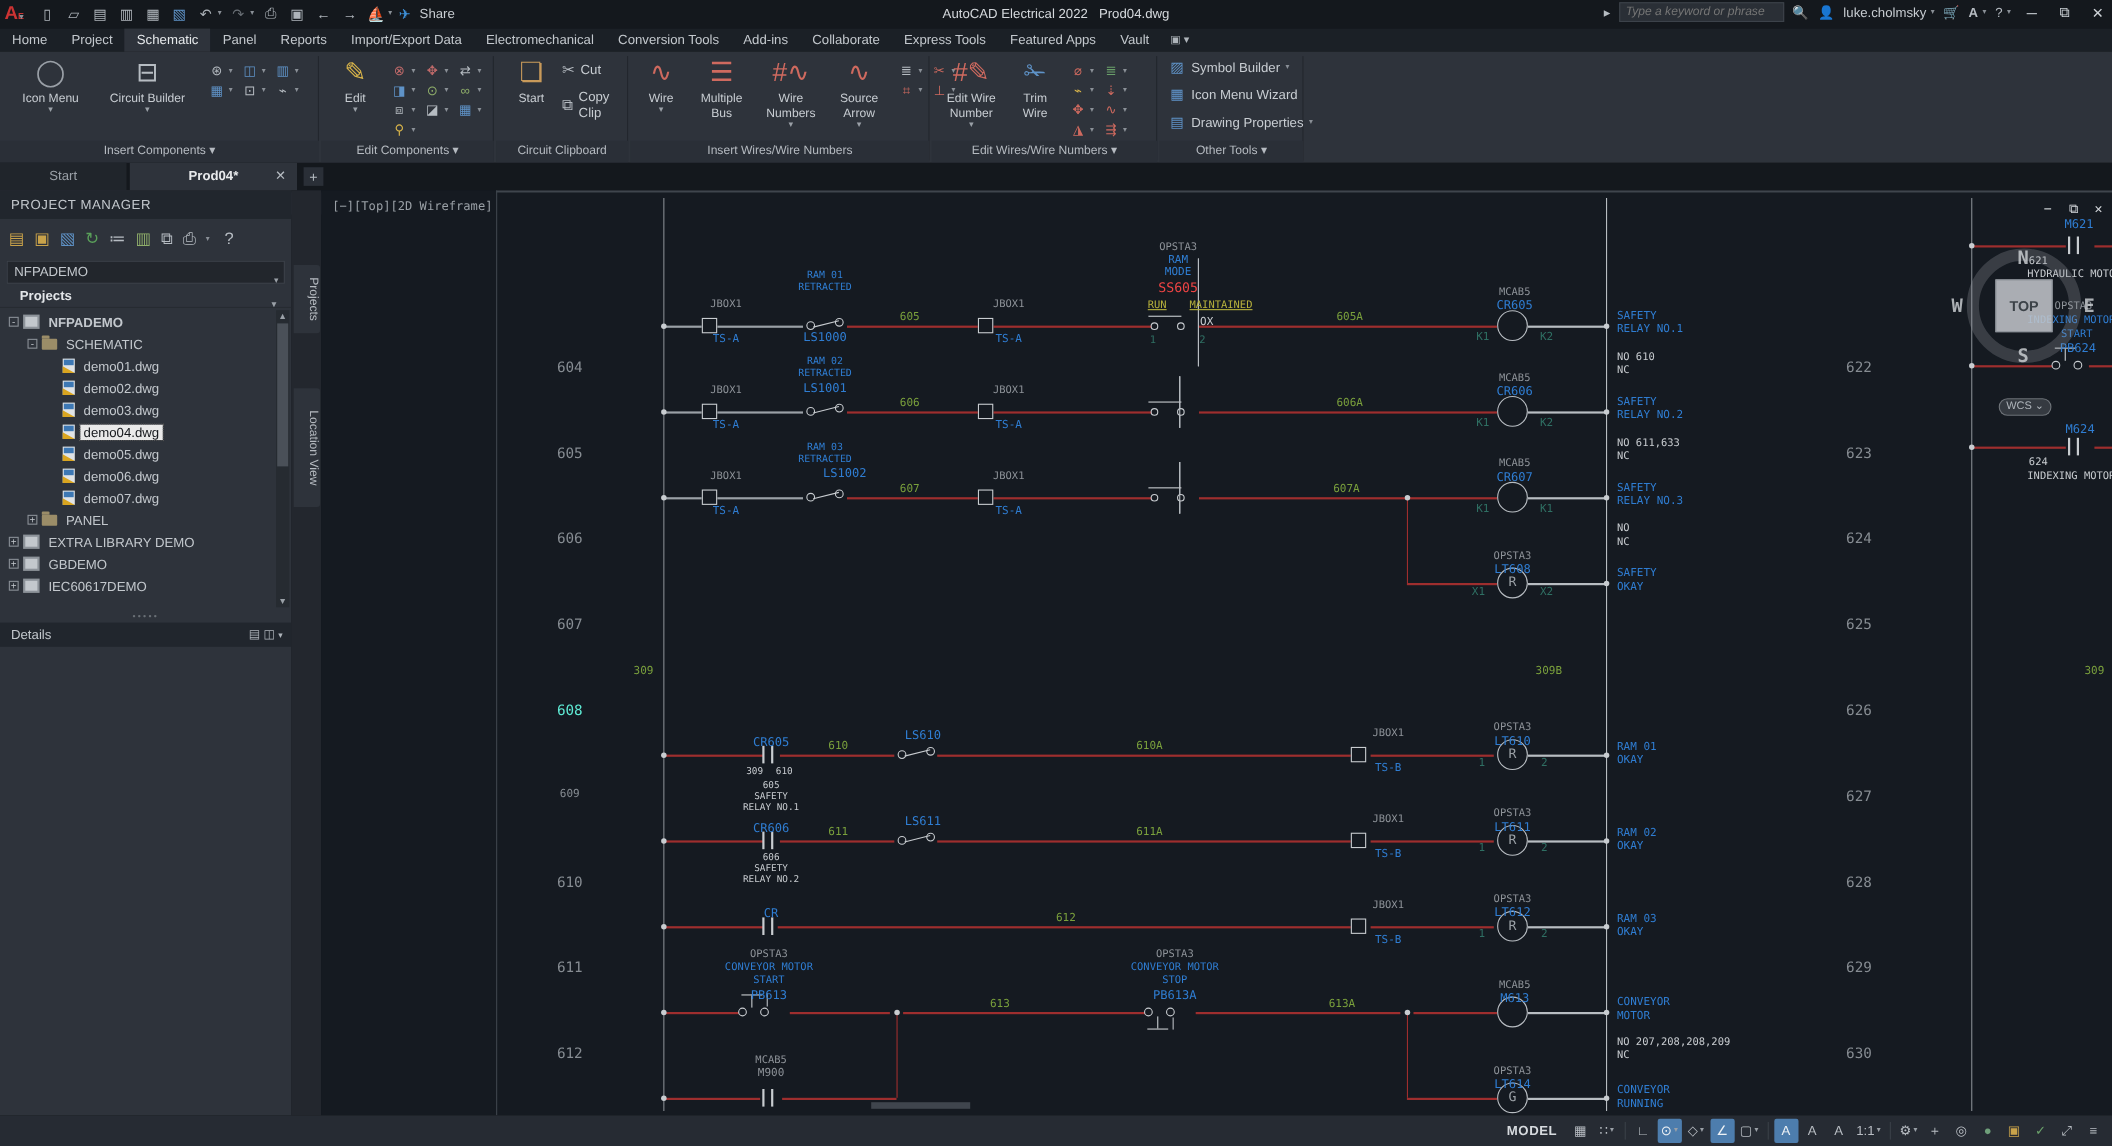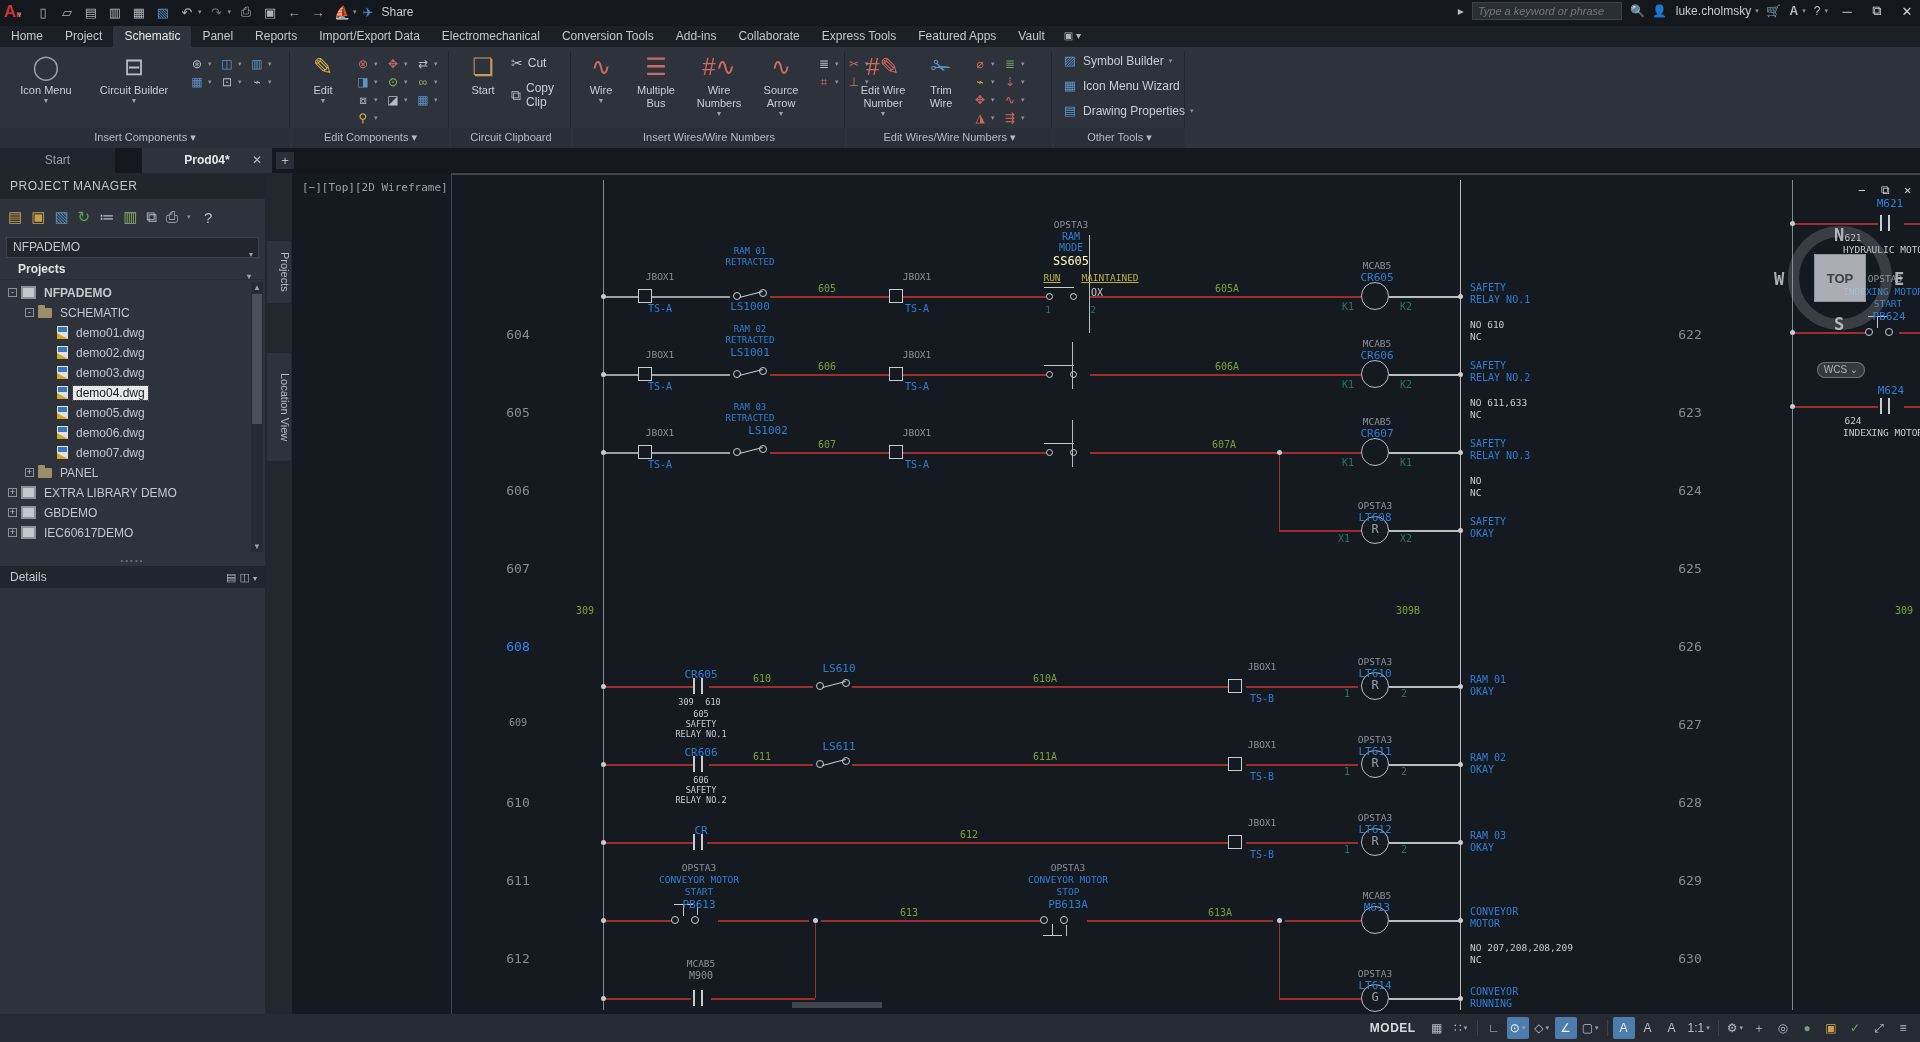--- a/index.html
+++ b/index.html
@@ -147,6 +147,9 @@
         <span class="qdd">▾</span>
       <span class="share-plane">✈</span>
       <span class="share-lbl">Share</span>
+    </div>
+    <div id="title-center">
+      <span>AutoCAD Electrical 2022</span>&nbsp;&nbsp;&nbsp;<span>Prod04.dwg</span>
     </div>
     <div id="title-right">
       <span class="tr-icon">▸</span>

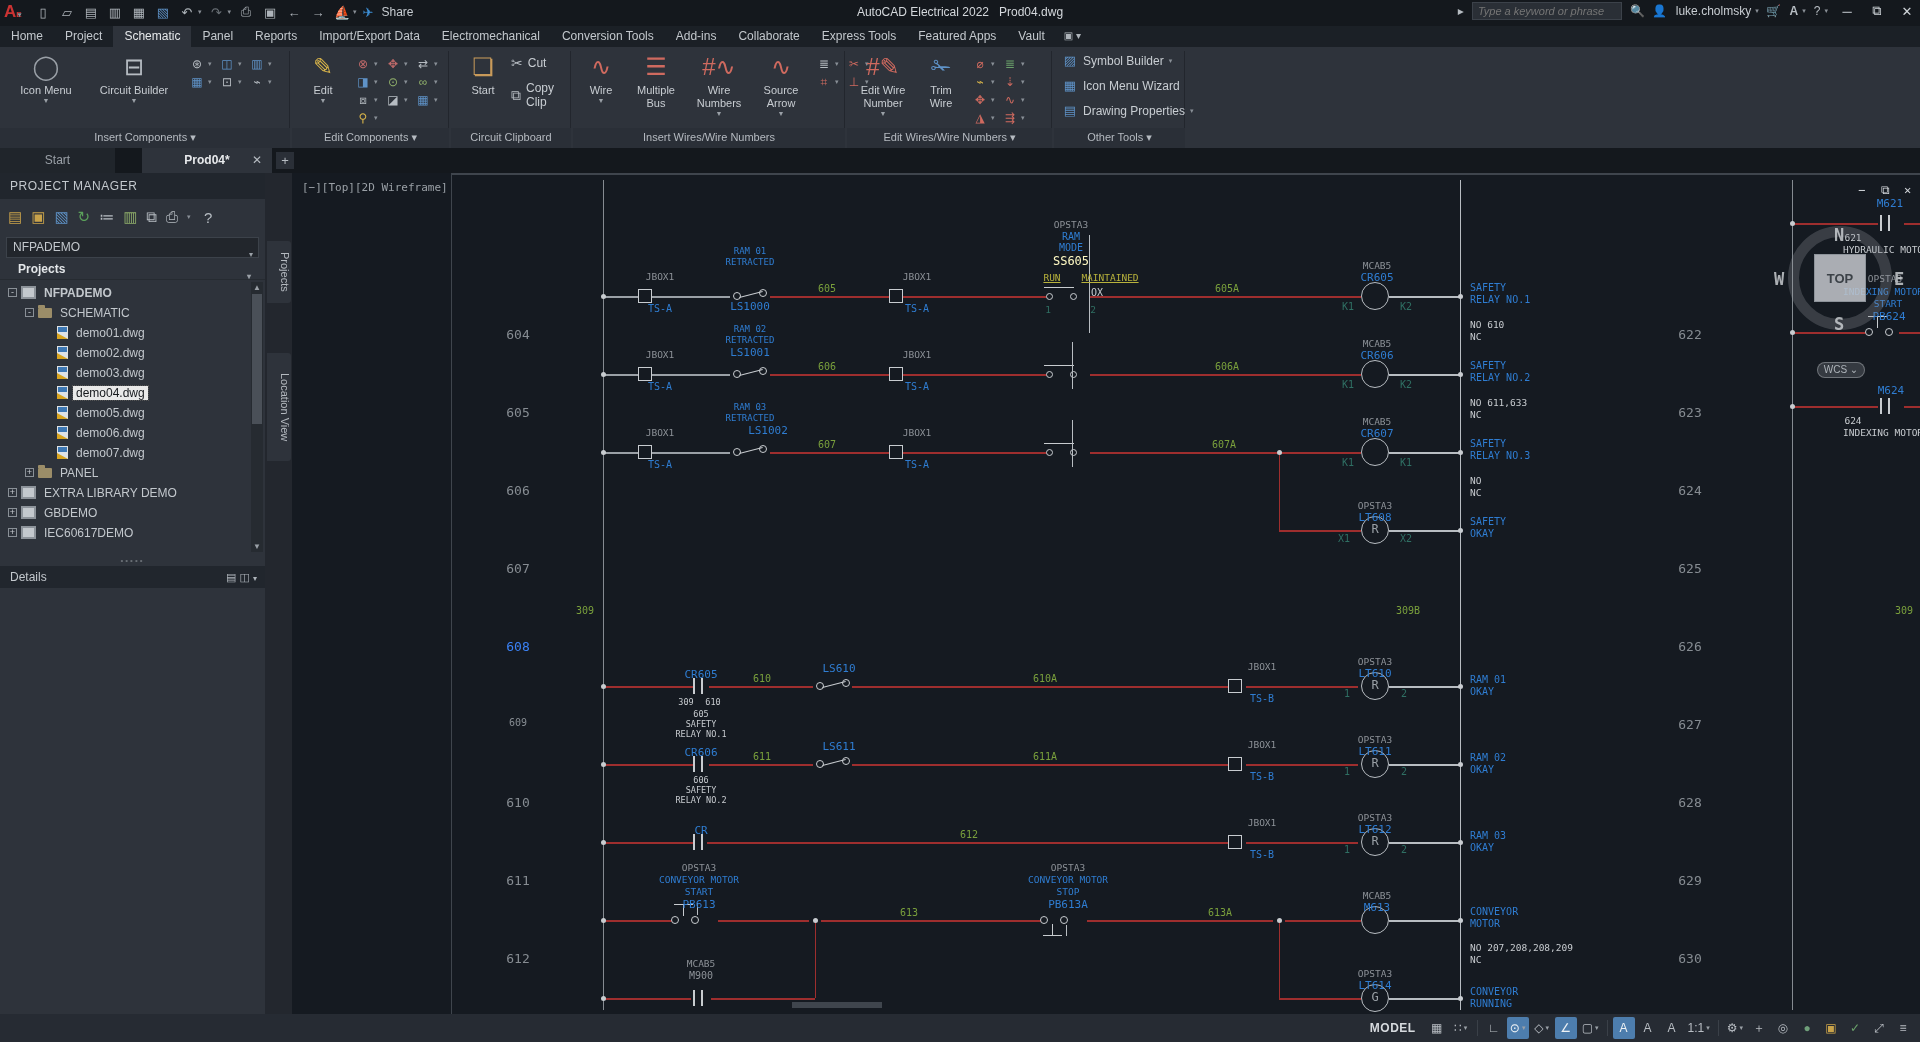--- a/index.html
+++ b/index.html
@@ -54,7 +54,7 @@
   #filetabs { position:absolute; left:0; top:148px; width:1920px; height:25px; background:#14181d; }
   .ftab { position:absolute; top:0; height:25px; font-size:12px; padding-top:5px; text-align:center; }
   .ftab.start { left:0; width:115px; color:#9aa0a7; background:#20252b; }
-  .ftab.active { left:118px; width:130px; color:#e8eaec; background:#2e333b; font-weight:bold;margin-left:24px; }
+  .ftab.active { left:118px; width:152px; color:#e8eaec; background:#2e333b; font-weight:bold; }
   .ftab .fx { position:absolute; right:10px; top:5px; color:#b6bcc2; font-weight:normal; font-size:12px; }
   #ftab-plus { position:absolute; left:276px; top:4px; width:18px; height:17px; background:#2a2f37;
      color:#b6bcc2; font-size:13px; text-align:center; line-height:17px; }

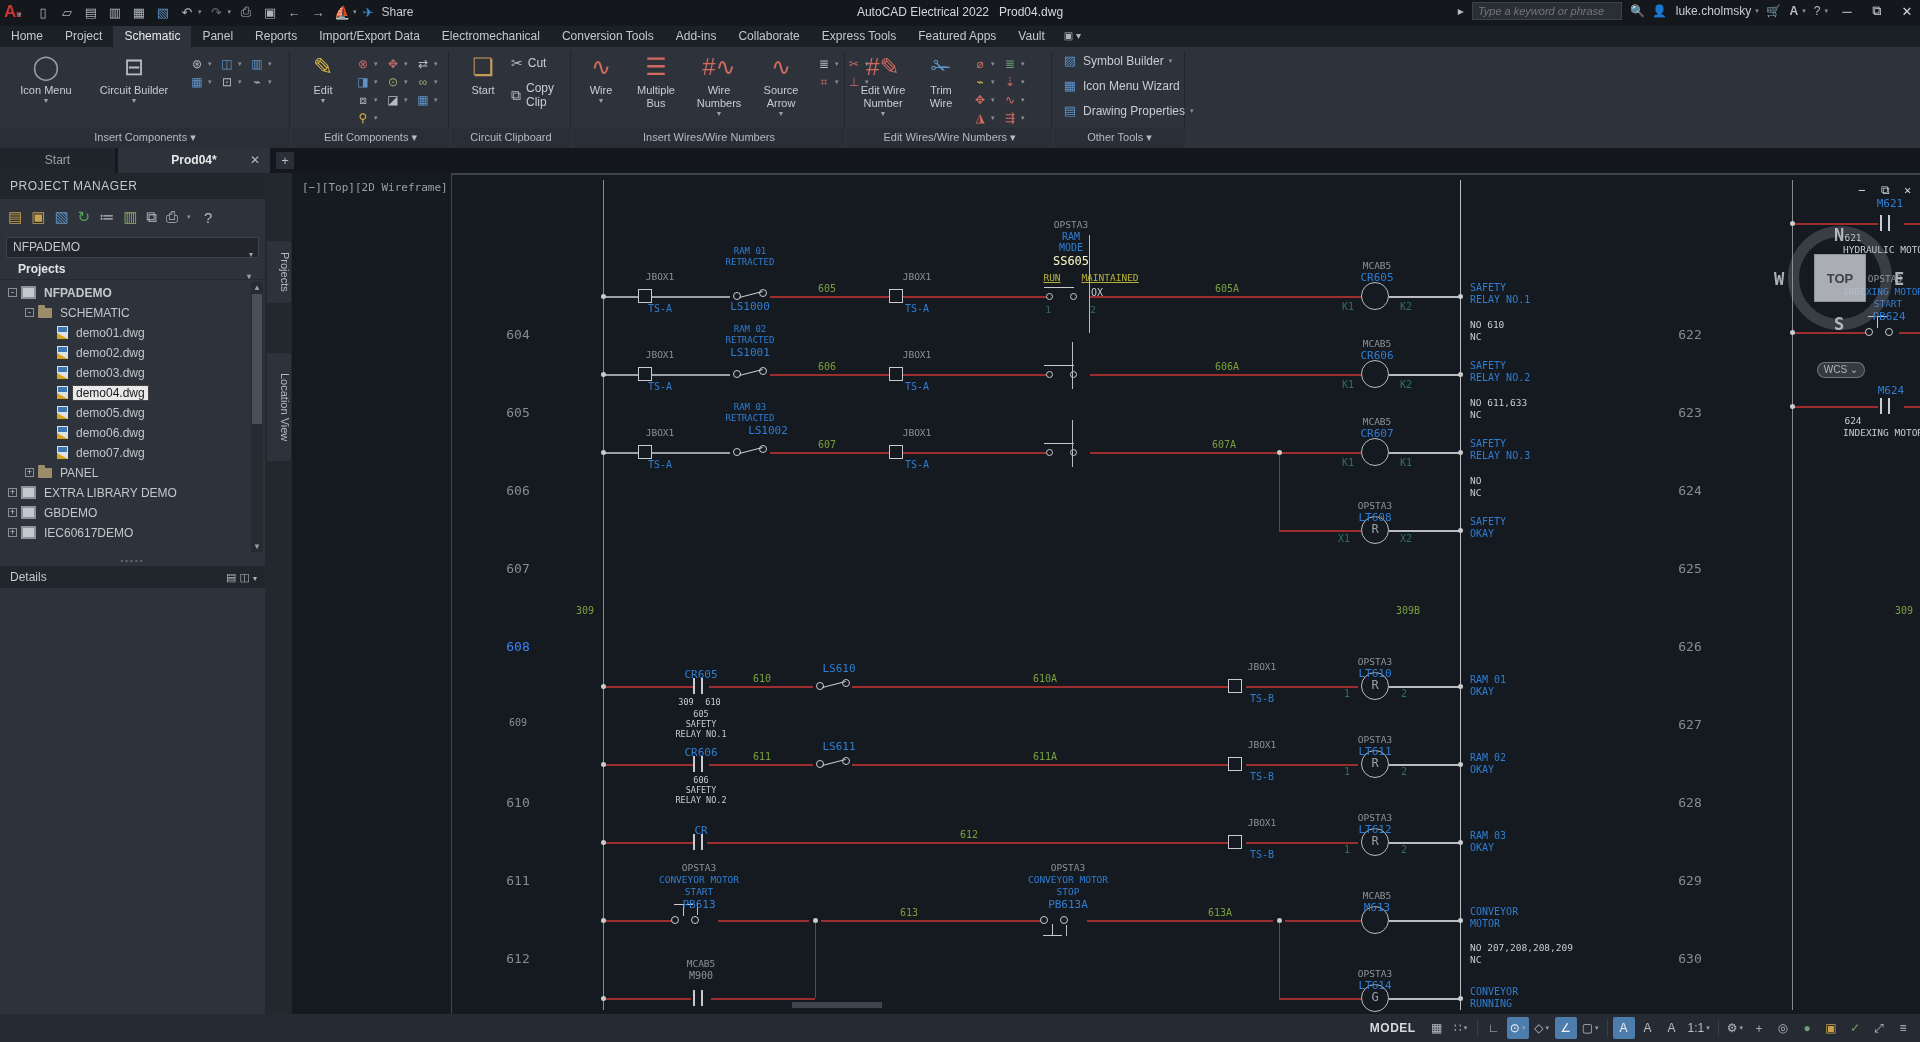--- a/index.html
+++ b/index.html
@@ -709,7 +709,7 @@
       <div class="clabel" style="left: 779px; top: 47.25px; color: rgb(141, 146, 152); font-size: 9.5px; transform: translateX(-50%); text-decoration: none;">OPSTA3</div>
       <div class="clabel" style="left: 779px; top: 59px; color: rgb(47, 125, 210); font-size: 10px; transform: translateX(-50%); text-decoration: none;">RAM</div>
       <div class="clabel" style="left: 779px; top: 70px; color: rgb(47, 125, 210); font-size: 10px; transform: translateX(-50%); text-decoration: none;">MODE</div>
-      <div class="clabel" style="left: 779px; top: 82px; color: #fef9c3; font-size: 12px; transform: translateX(-50%); text-decoration: none;">SS605</div>
+      <div class="clabel" style="left: 779px; top: 82px; color: #ef4444; font-size: 12px; transform: translateX(-50%); text-decoration: none;">SS605</div>
       <div class="clabel" style="left: 760px; top: 100.25px; color: rgb(185, 179, 60); font-size: 9.5px; transform: translateX(-50%); text-decoration: underline;">RUN</div>
       <div class="clabel" style="left: 818px; top: 100.25px; color: rgb(185, 179, 60); font-size: 9.5px; transform: translateX(-50%); text-decoration: underline;">MAINTAINED</div>
       <div class="clabel" style="left: 805px; top: 115px; color: rgb(200, 204, 208); font-size: 10px; transform: translateX(-50%); text-decoration: none;">OX</div>

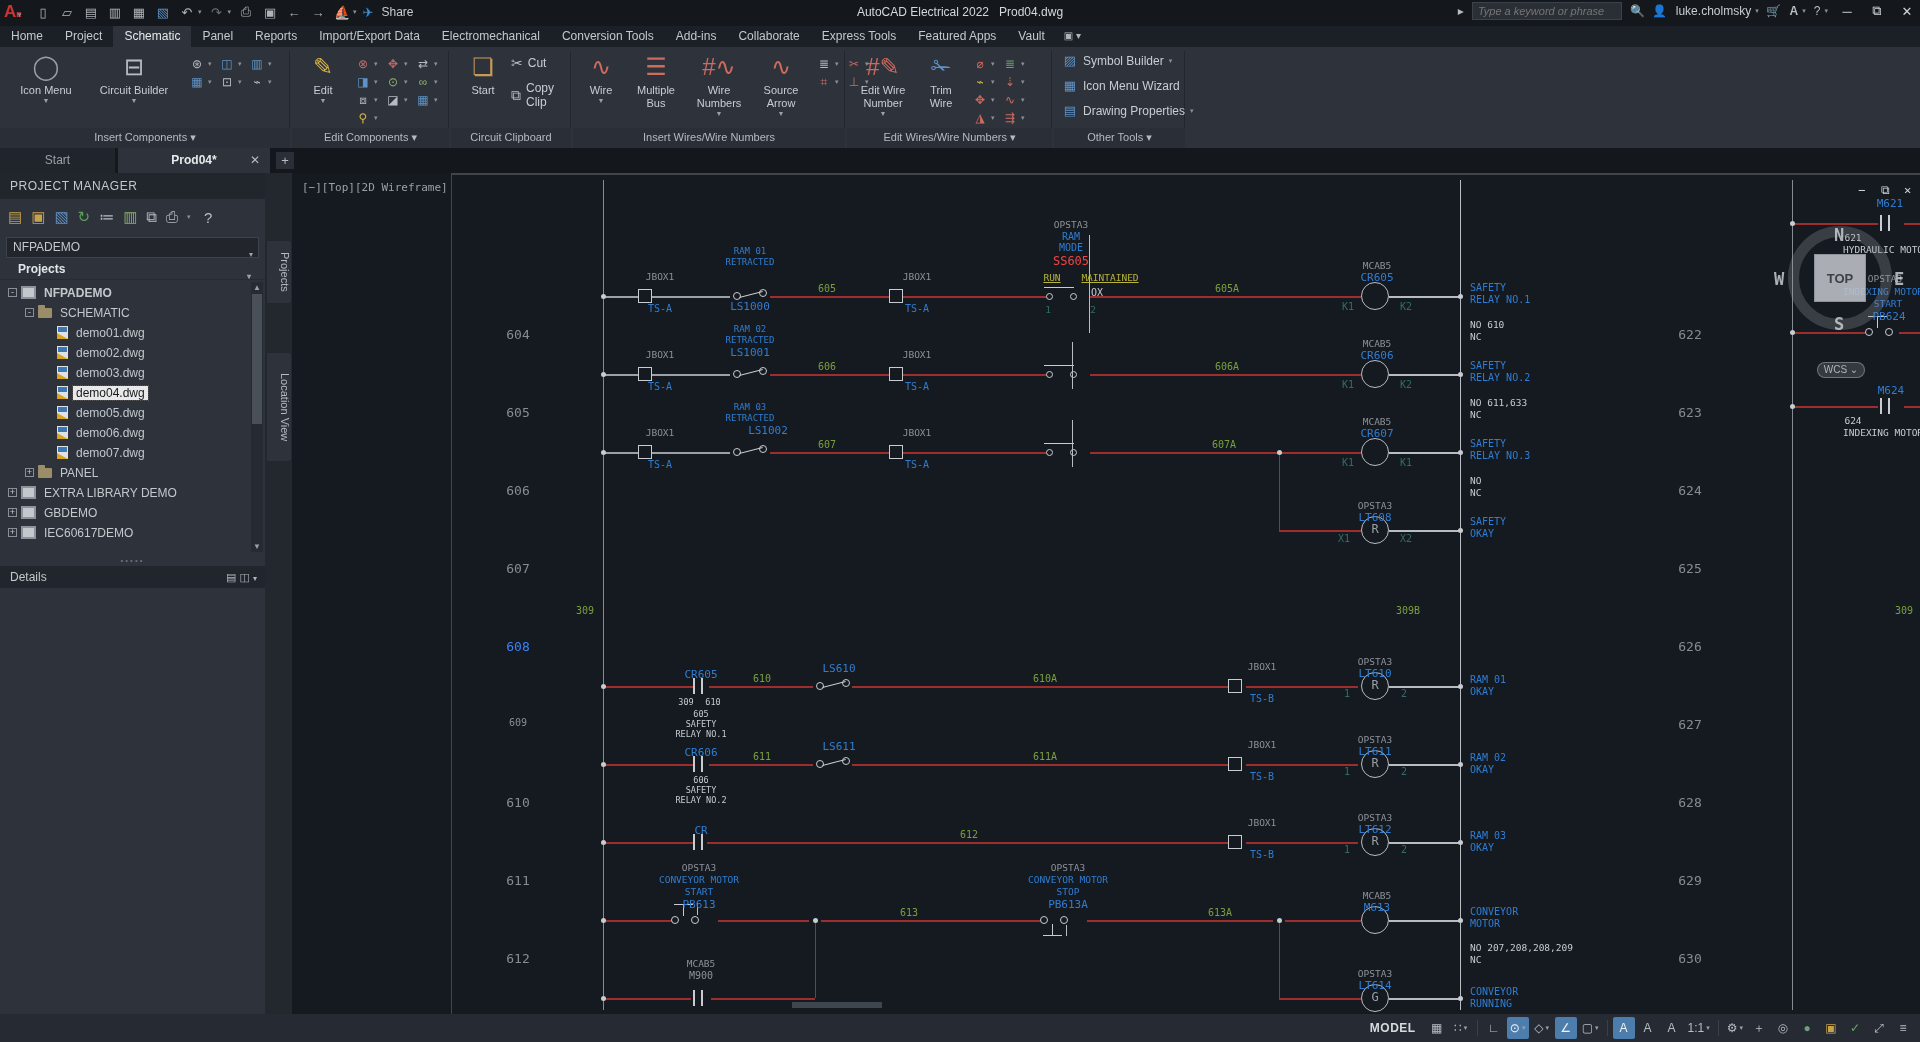--- a/index.html
+++ b/index.html
@@ -531,7 +531,7 @@
       <div class="clabel" style="left: 1398px; top: 311px; color: rgb(134, 140, 146); font-size: 13px; transform: translateX(-50%);">624</div>
       <div class="clabel" style="left: 226px; top: 389px; color: rgb(134, 140, 146); font-size: 13px; transform: translateX(-50%);">607</div>
       <div class="clabel" style="left: 1398px; top: 389px; color: rgb(134, 140, 146); font-size: 13px; transform: translateX(-50%);">625</div>
-      <div class="clabel" style="left: 226px; top: 467px; color: #3b82f6; font-size: 13px; transform: translateX(-50%);">608</div>
+      <div class="clabel" style="left: 226px; top: 467px; color: #5eead4; font-size: 13px; transform: translateX(-50%);">608</div>
       <div class="clabel" style="left: 1398px; top: 467px; color: rgb(134, 140, 146); font-size: 13px; transform: translateX(-50%);">626</div>
       <div class="clabel" style="left: 226px; top: 545px; color: rgb(134, 140, 146); font-size: 10px; transform: translateX(-50%);">609</div>
       <div class="clabel" style="left: 1398px; top: 545px; color: rgb(134, 140, 146); font-size: 13px; transform: translateX(-50%);">627</div>

